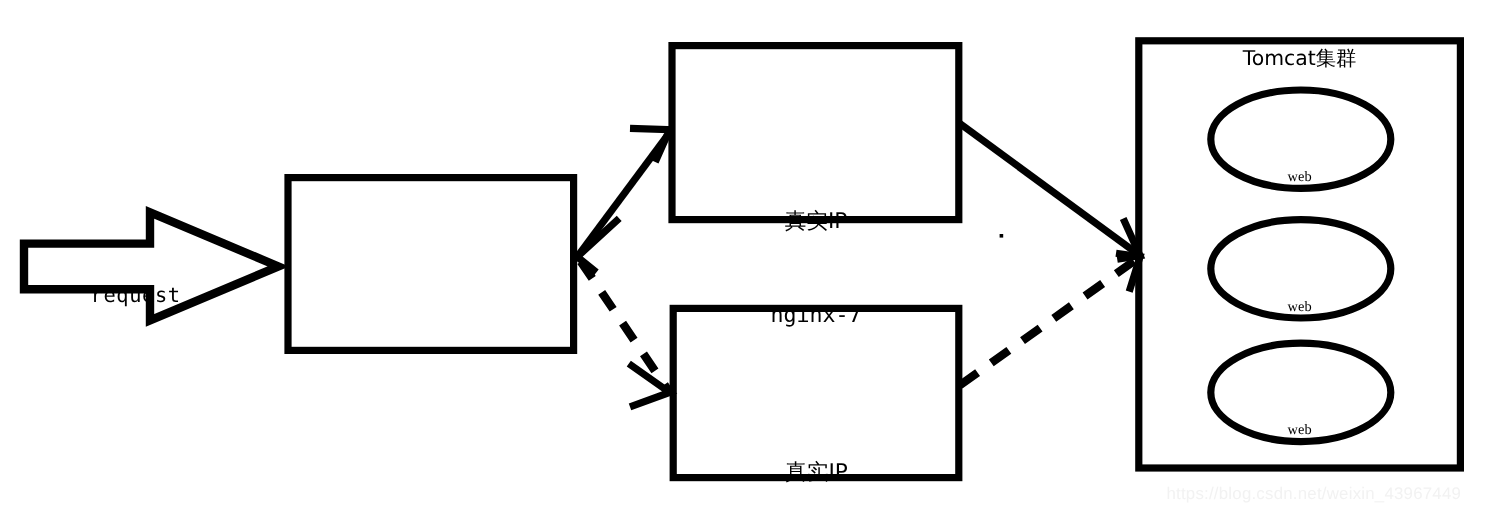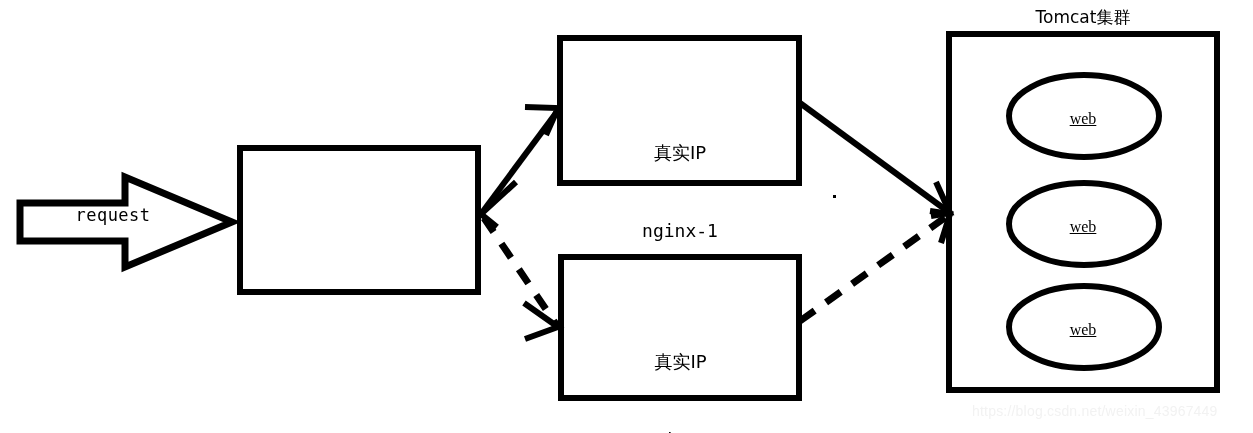--- a/index.html
+++ b/index.html
@@ -34,6 +34,7 @@
     white-space: pre;
     pointer-events: none;
     font-family: "Liberation Serif", "DejaVu Serif", serif;
+    margin-top: 32px;
   }
   .mono-label {
     font-family: "DejaVu Sans Mono", "Liberation Mono", monospace;

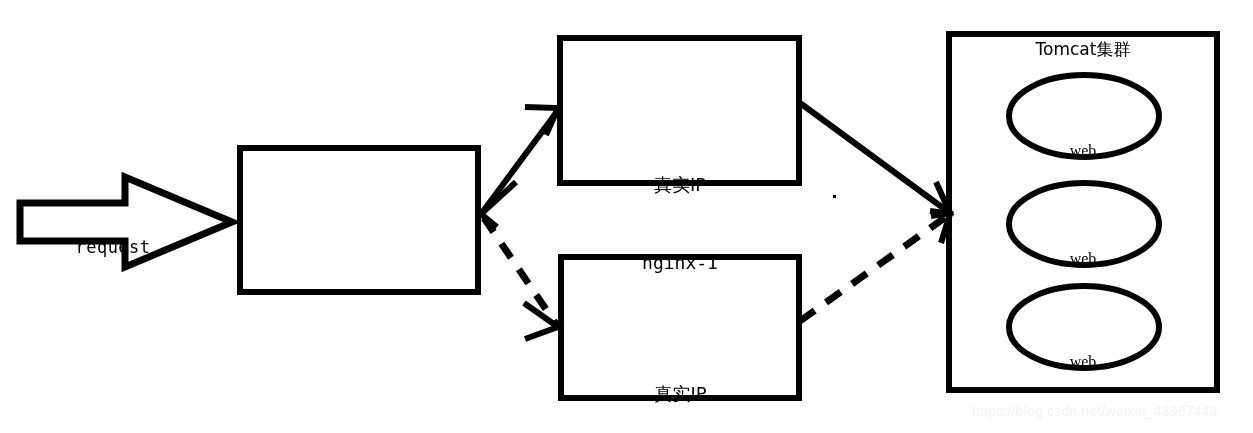--- a/index.html
+++ b/index.html
@@ -72,9 +72,8 @@
   }
   .label-web {
     width: 150px;
-    font-size: 16px;
+    font-size: 12px;
     font-family: "Liberation Serif", "DejaVu Serif", serif;
-    text-decoration: underline;
   }
   .label-web-1 { left: 1008px; top: 107px; }
   .label-web-2 { left: 1008px; top: 215px; }

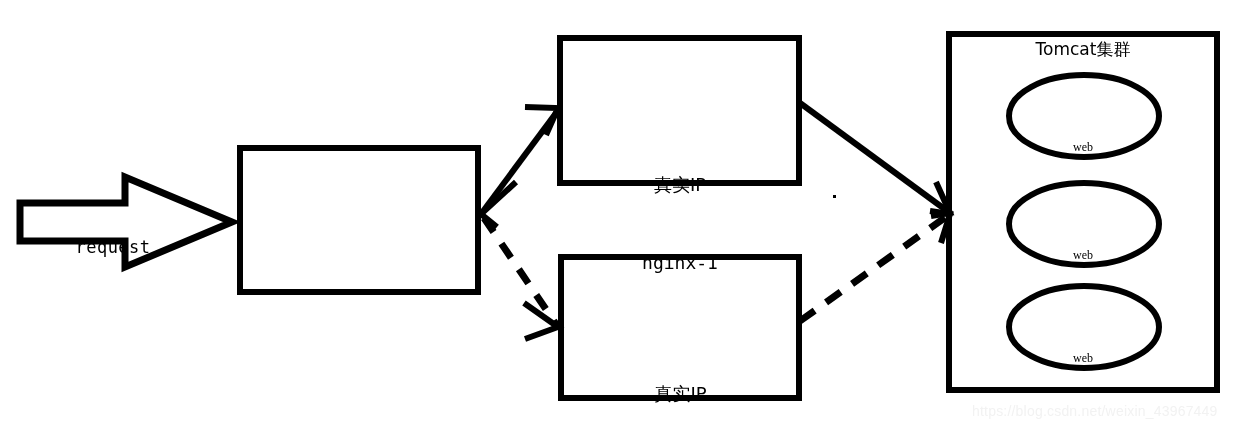--- a/index.html
+++ b/index.html
@@ -136,7 +136,7 @@
 
   <div class="node-label label-nginx1">
     <div class="cjk">真实IP</div>
-    <div class="mono-label">nginx-1</div>
+    <div class="mono-label">nginx-7</div>
   </div>
 
   <div class="node-label label-nginx2">

